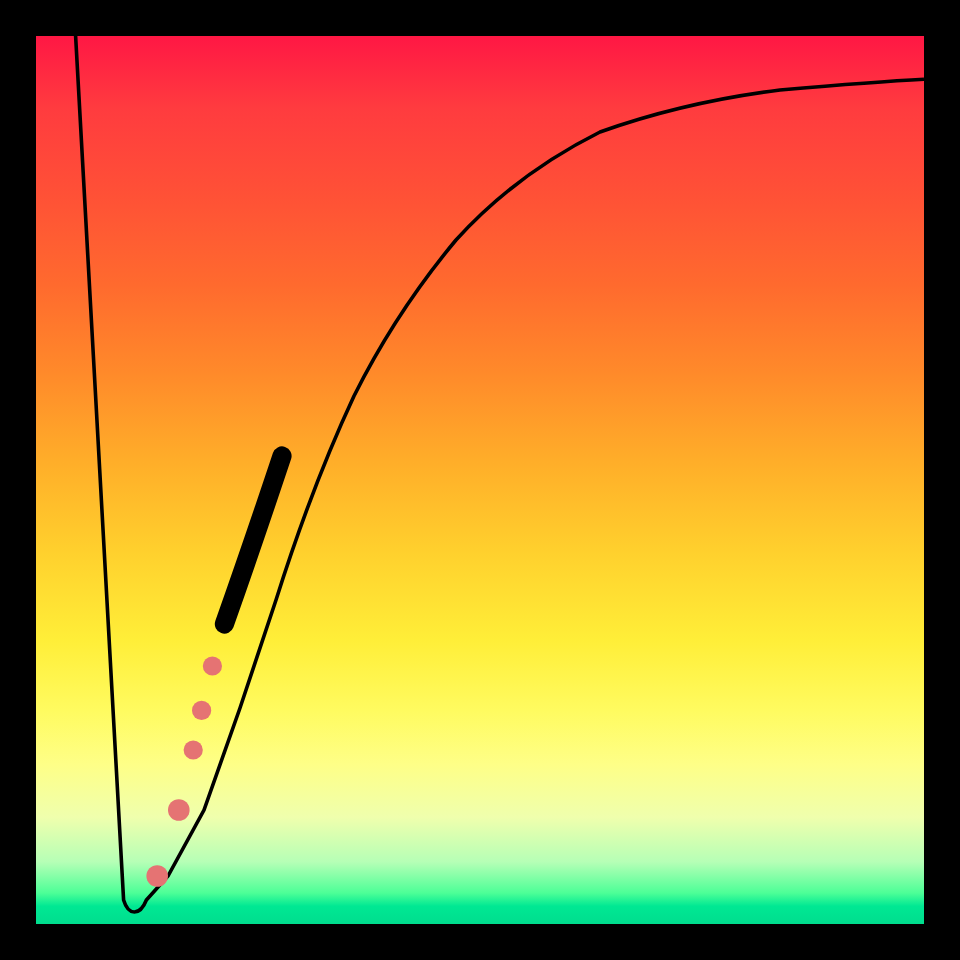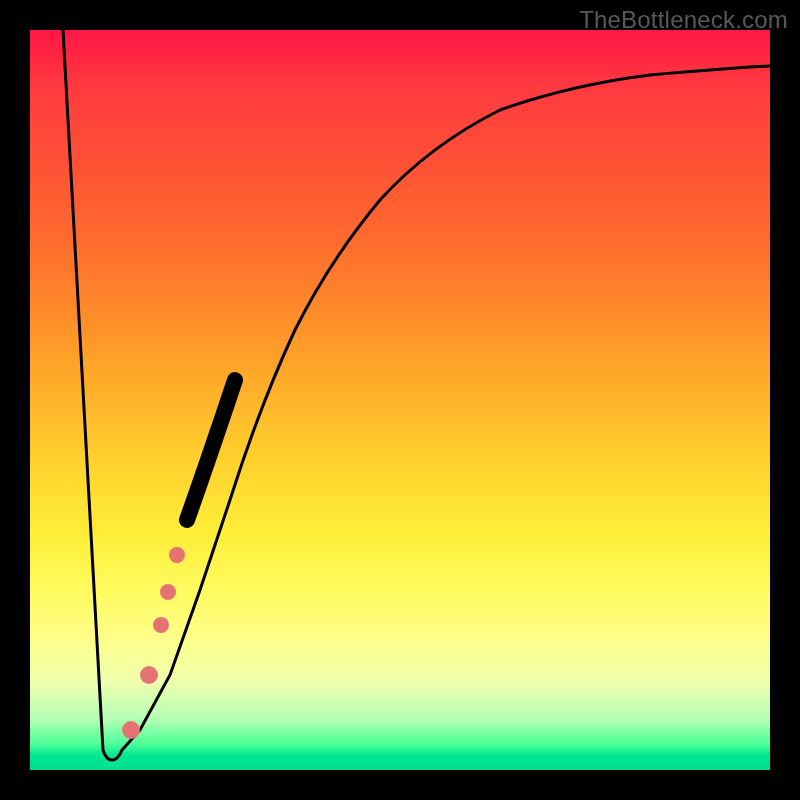--- a/index.html
+++ b/index.html
@@ -115,7 +115,6 @@
     </svg>
   </div>
 
-  <div class="watermark">TheBottleneck.com</div>
 </div>
 
 </body></html>

